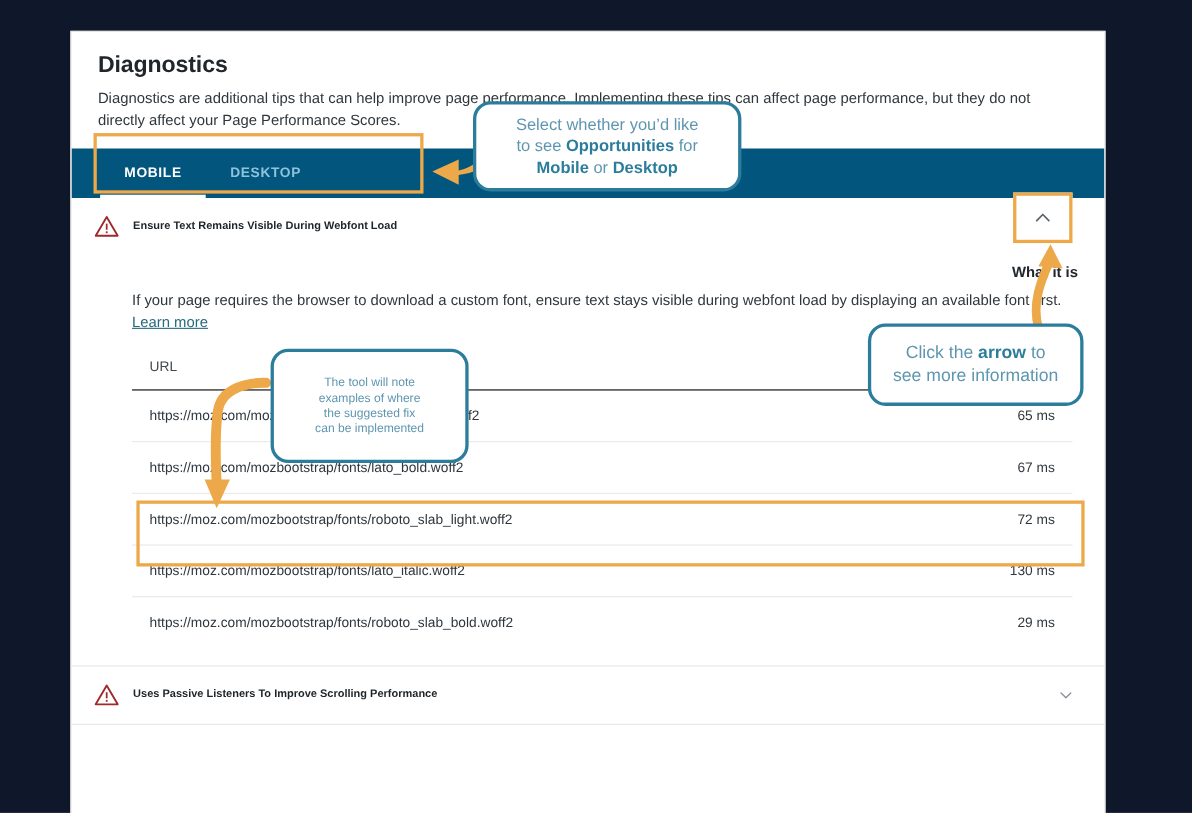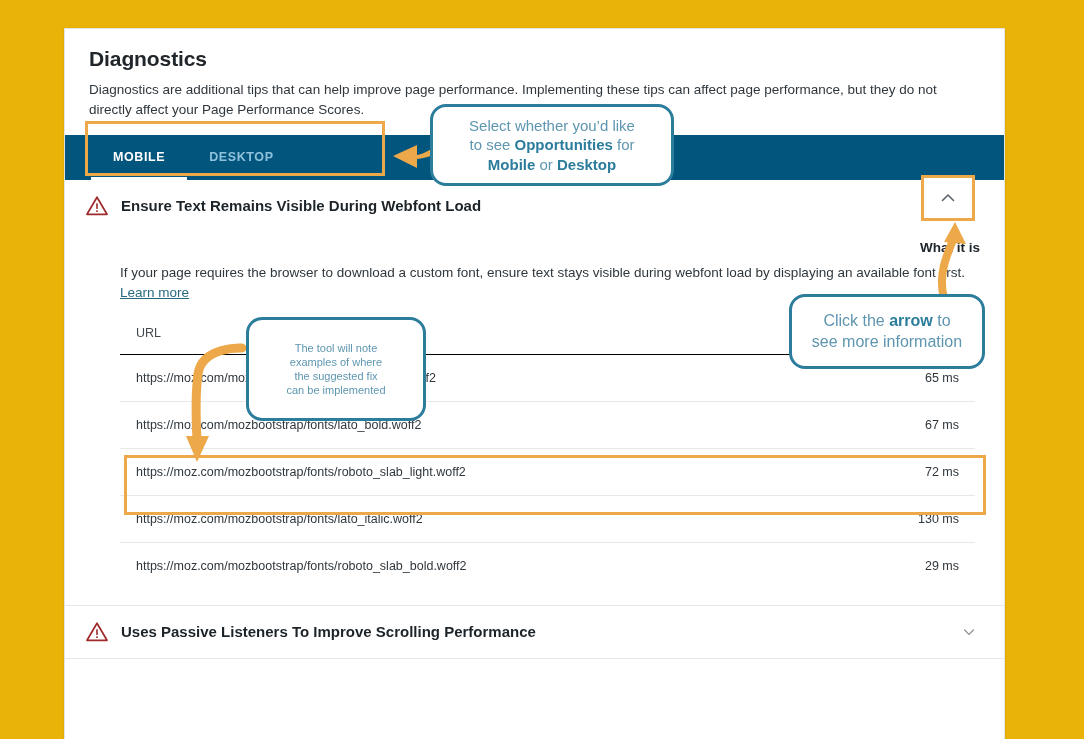--- a/index.html
+++ b/index.html
@@ -17,7 +17,7 @@
   #page {
     position: absolute;
     inset: 0;
-    background: #eab308;
+    background: #0f172a;
   }
   
   .card {

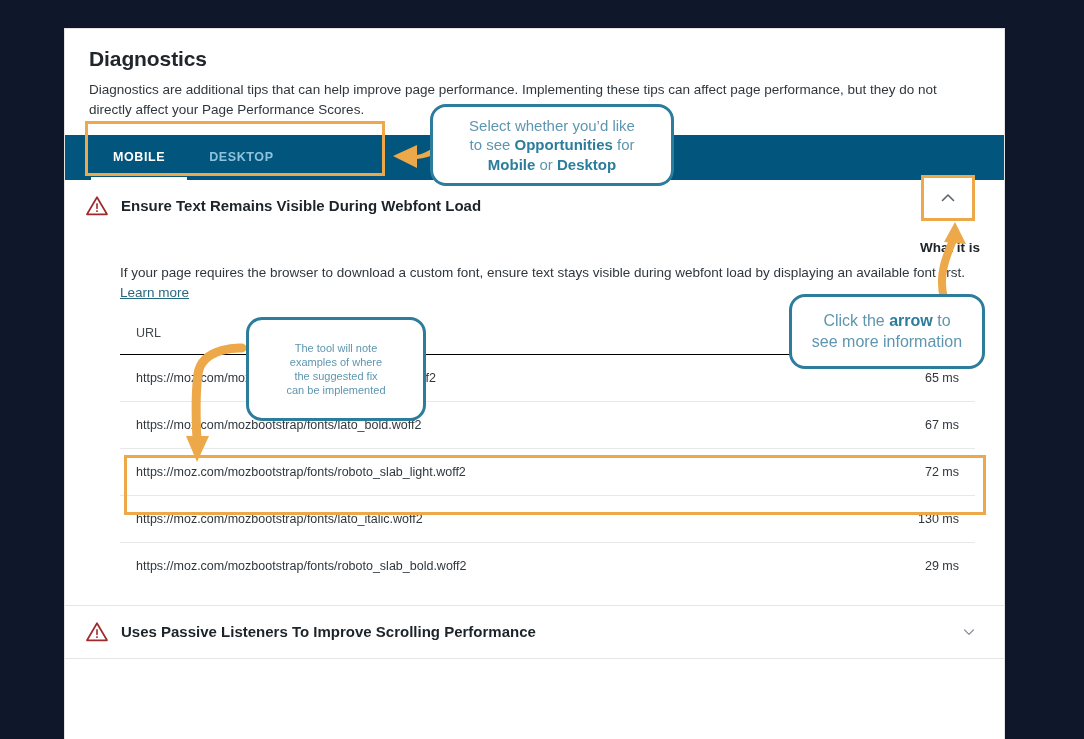--- a/index.html
+++ b/index.html
@@ -284,7 +284,7 @@
     <path d="M66 12 C54 12, 46 22, 34 24 L34 14 L10 25 L34 37 L34 28 C48 27, 56 20, 66 20 Z" fill="#eda849"></path>
   </svg>
 
-  <div class="bubble" style="left:430px; top:104px; width:244px; height:82px; font-size:15px;">
+  <div class="bubble" style="left:430px; top:92px; width:244px; height:82px; font-size:15px;">
     <div>
       <div>Select whether you’d like</div>
       <div><span>to see </span><b>Opportunities</b><span> for</span></div>

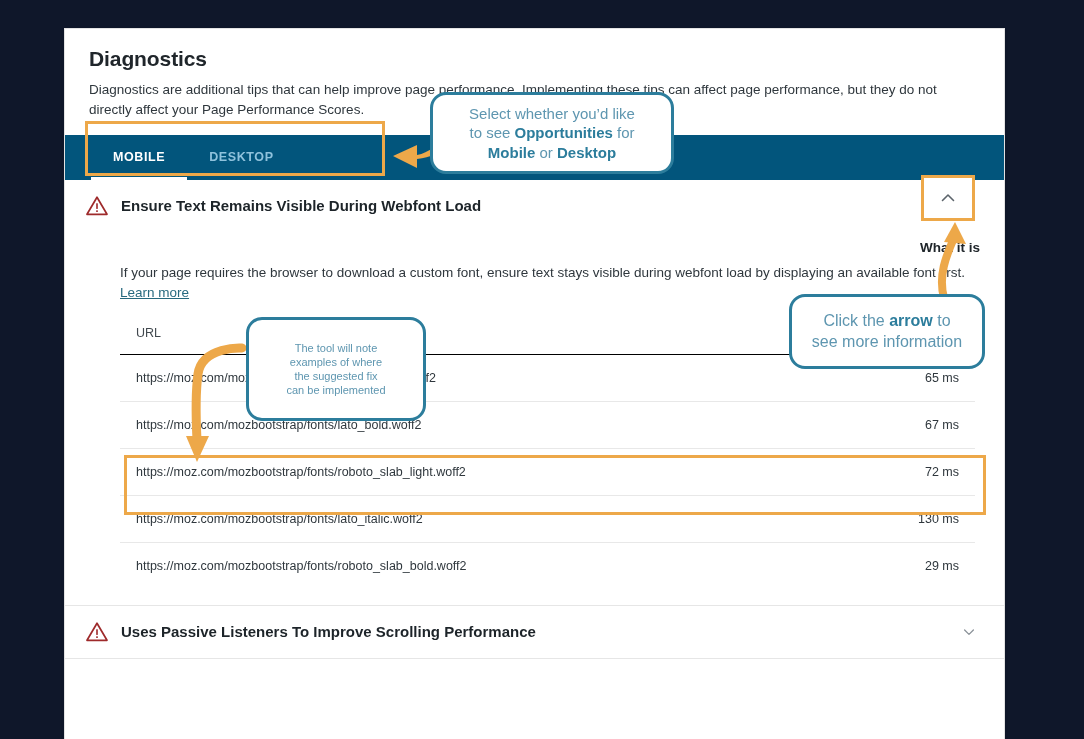--- a/index.html
+++ b/index.html
@@ -96,7 +96,7 @@
     margin-right: 12px;
   }
   .diag-title {
-    font-size: 15px;
+    font-size: 10px;
     font-weight: bold;
     color: #1d2429;
     flex: 1 1 auto;

